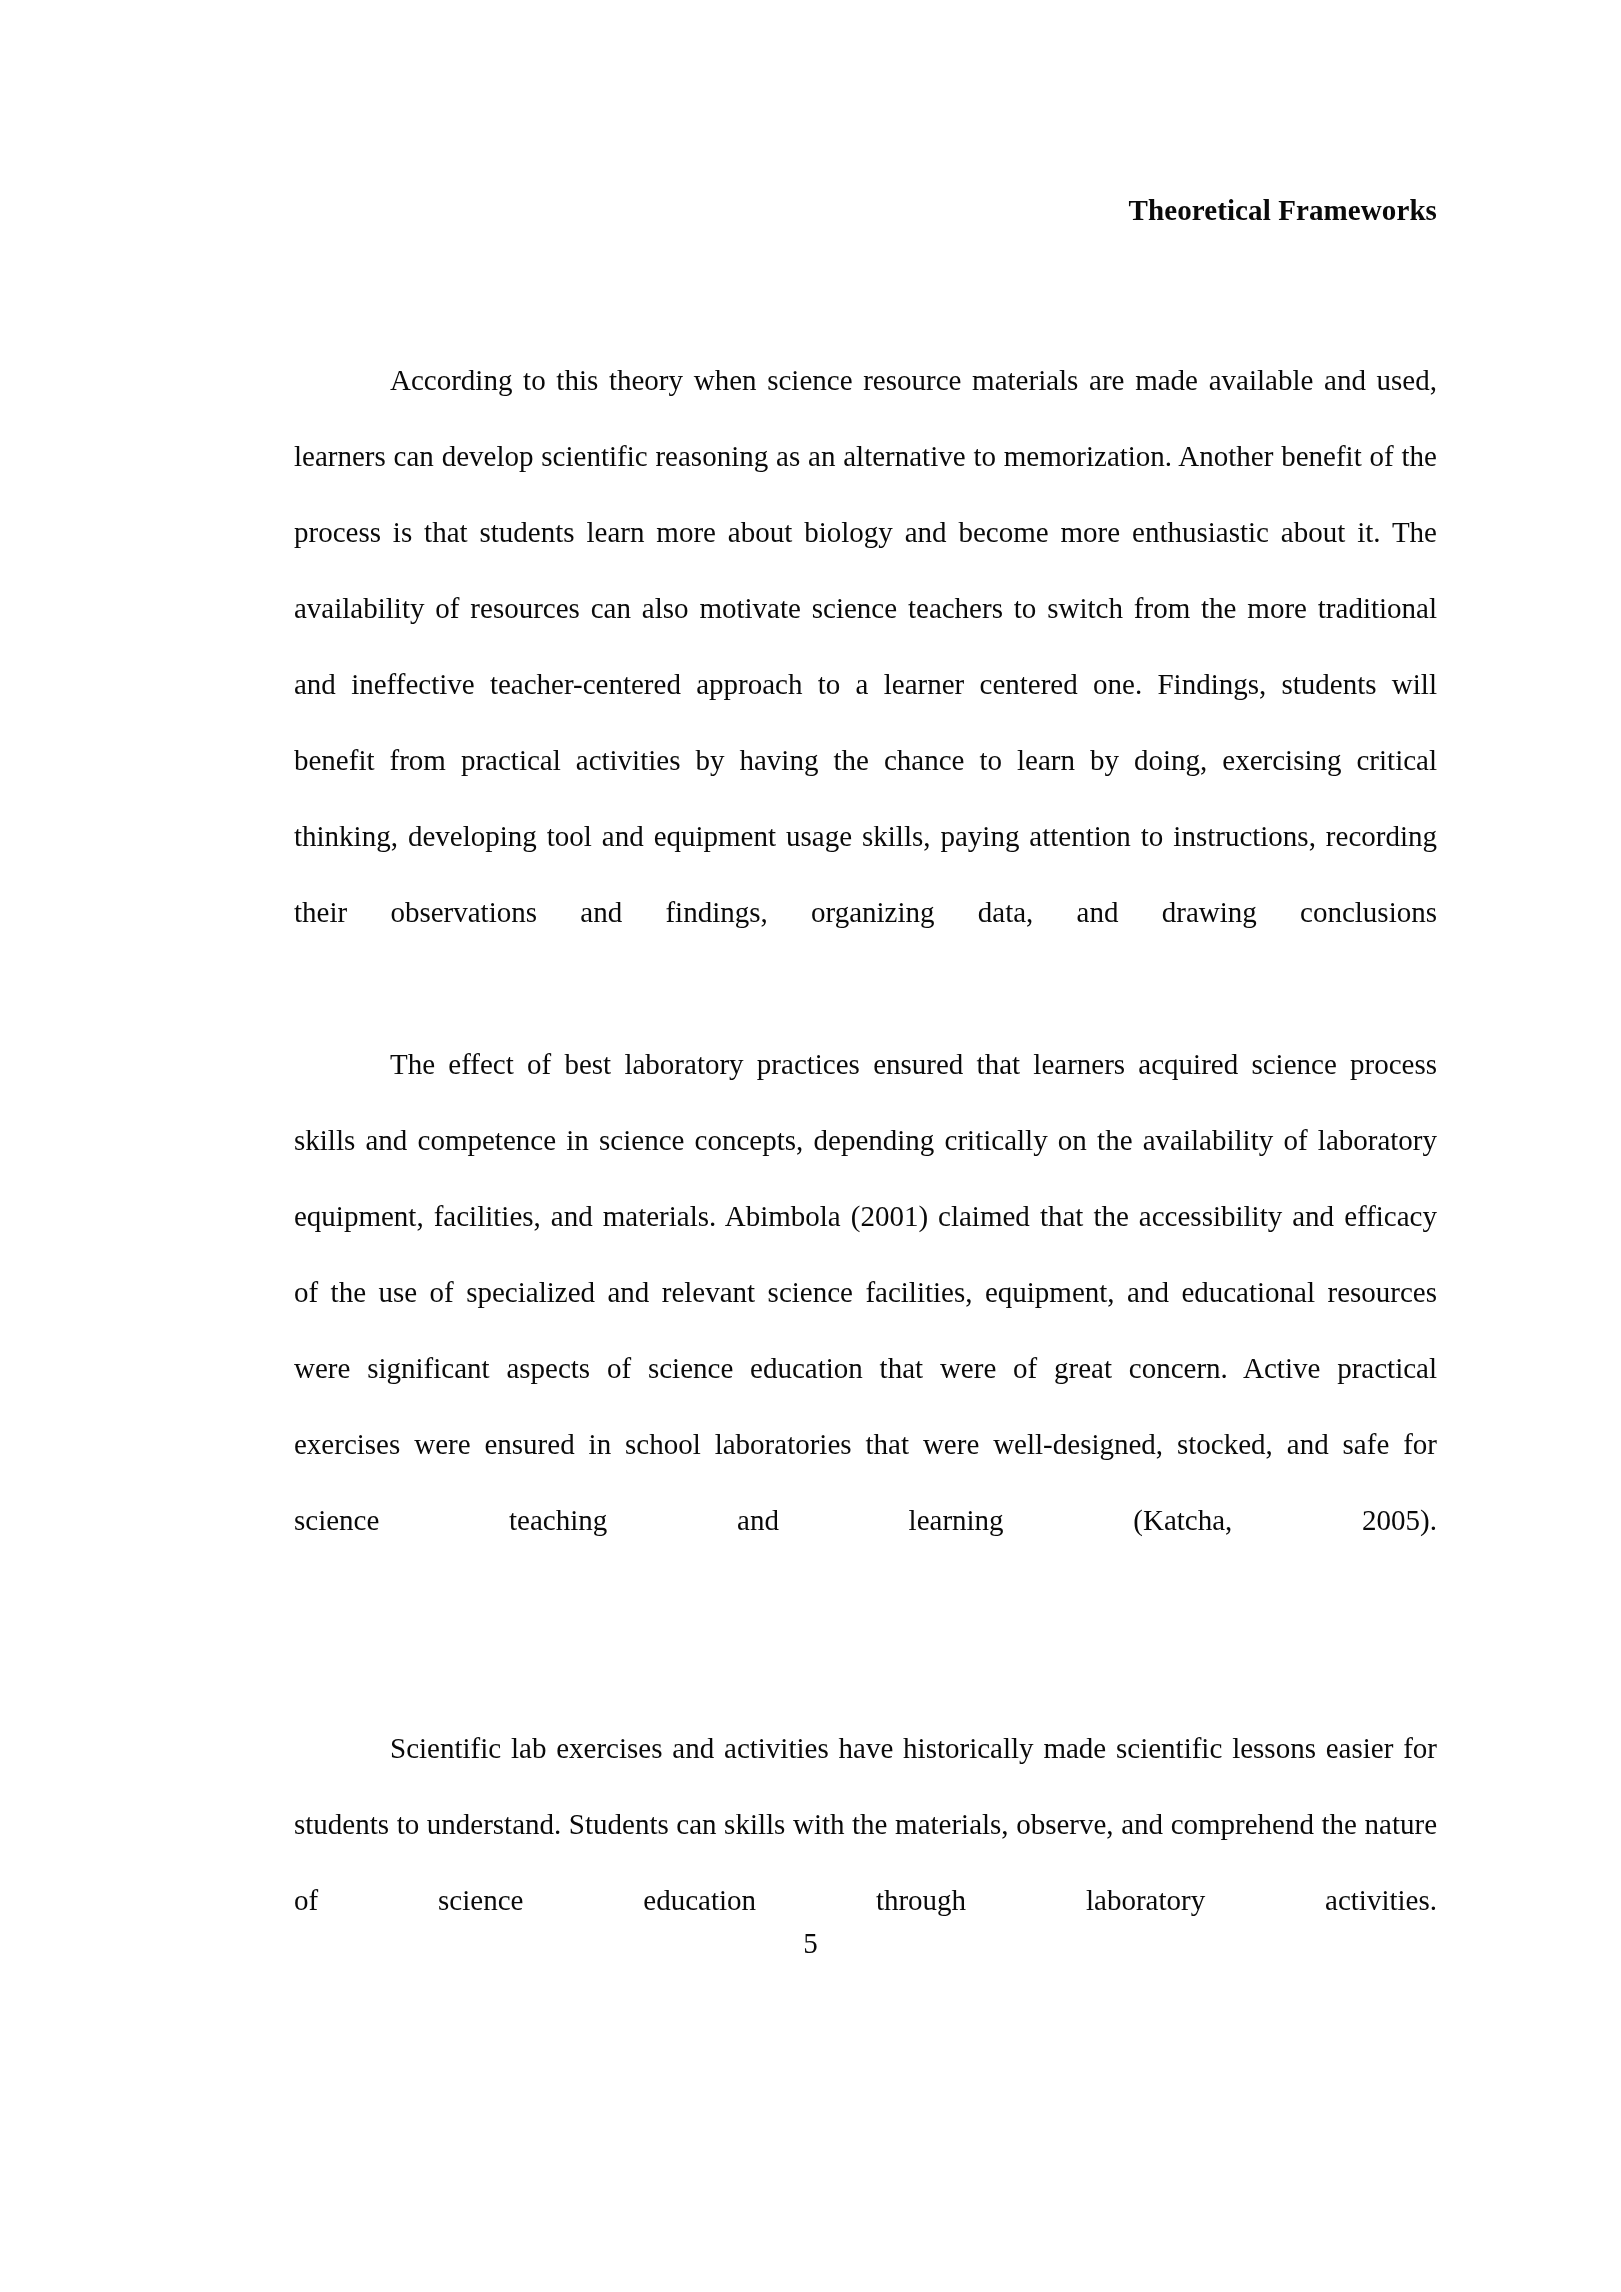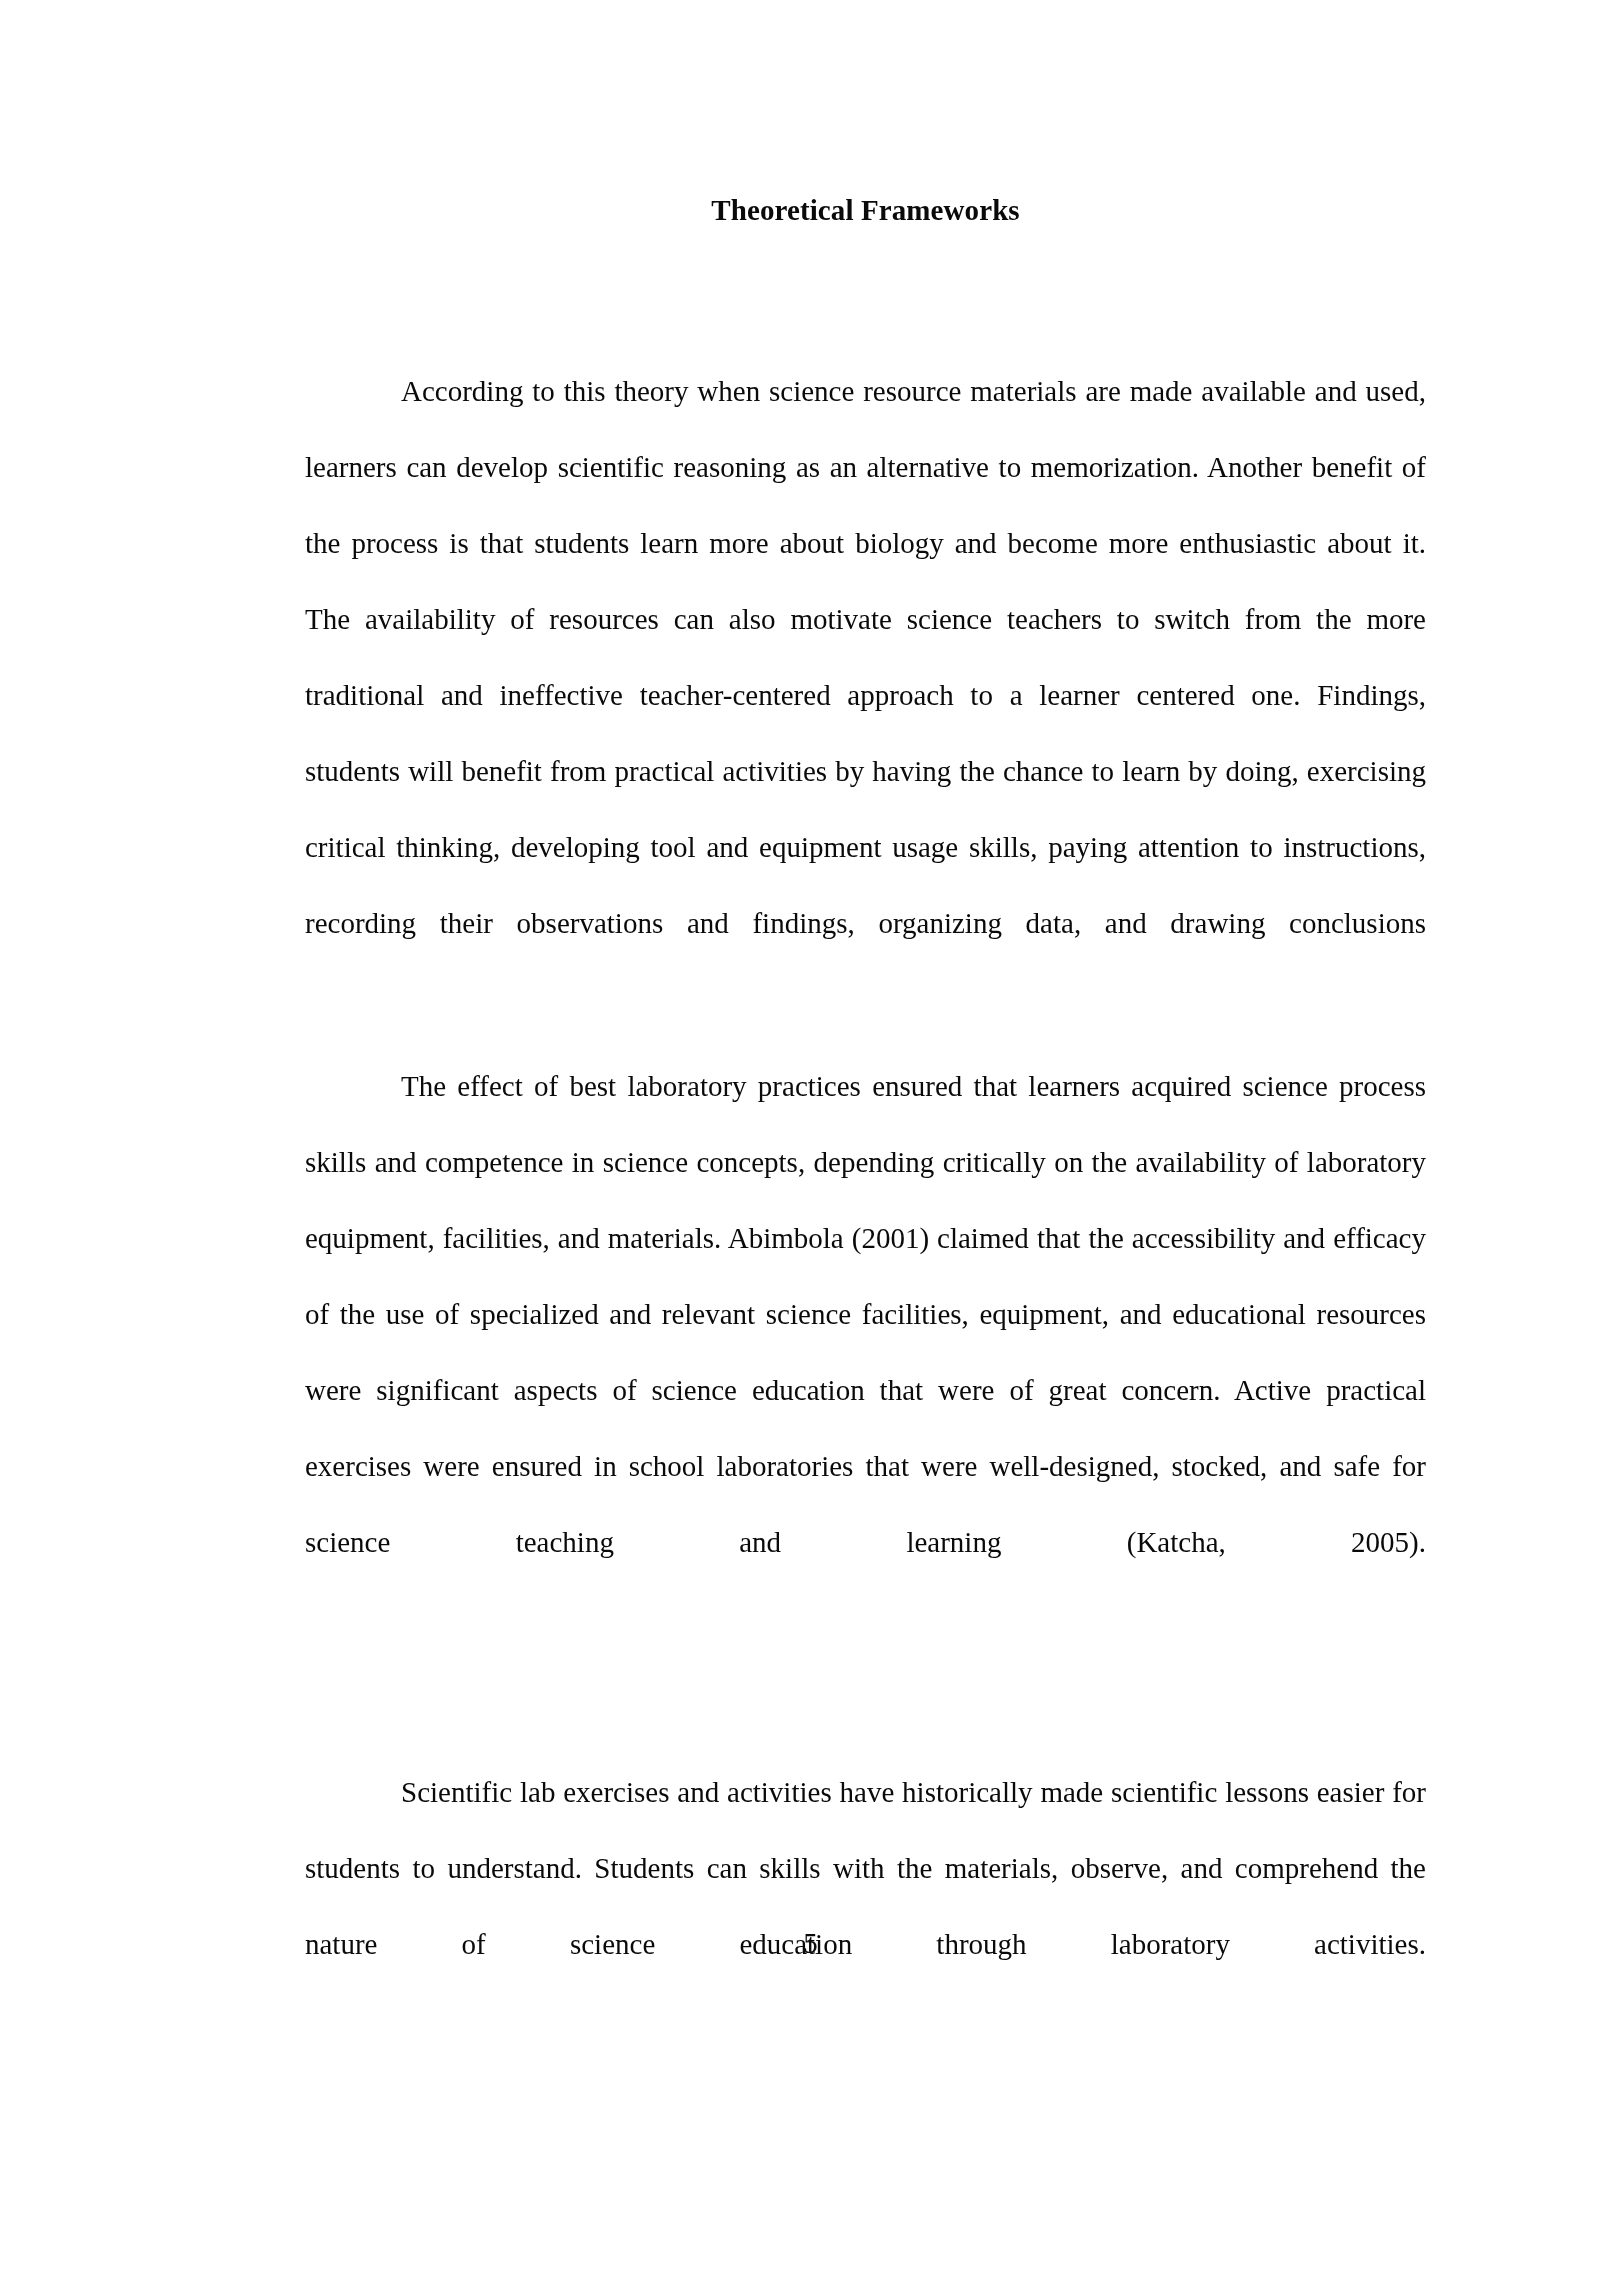--- a/index.html
+++ b/index.html
@@ -33,7 +33,7 @@
     font-size: 29px;
     font-weight: bold;
     line-height: 37px;
-    text-align: center;
+    text-align: right;
     margin: 0;
     letter-spacing: 0.1px;
   }

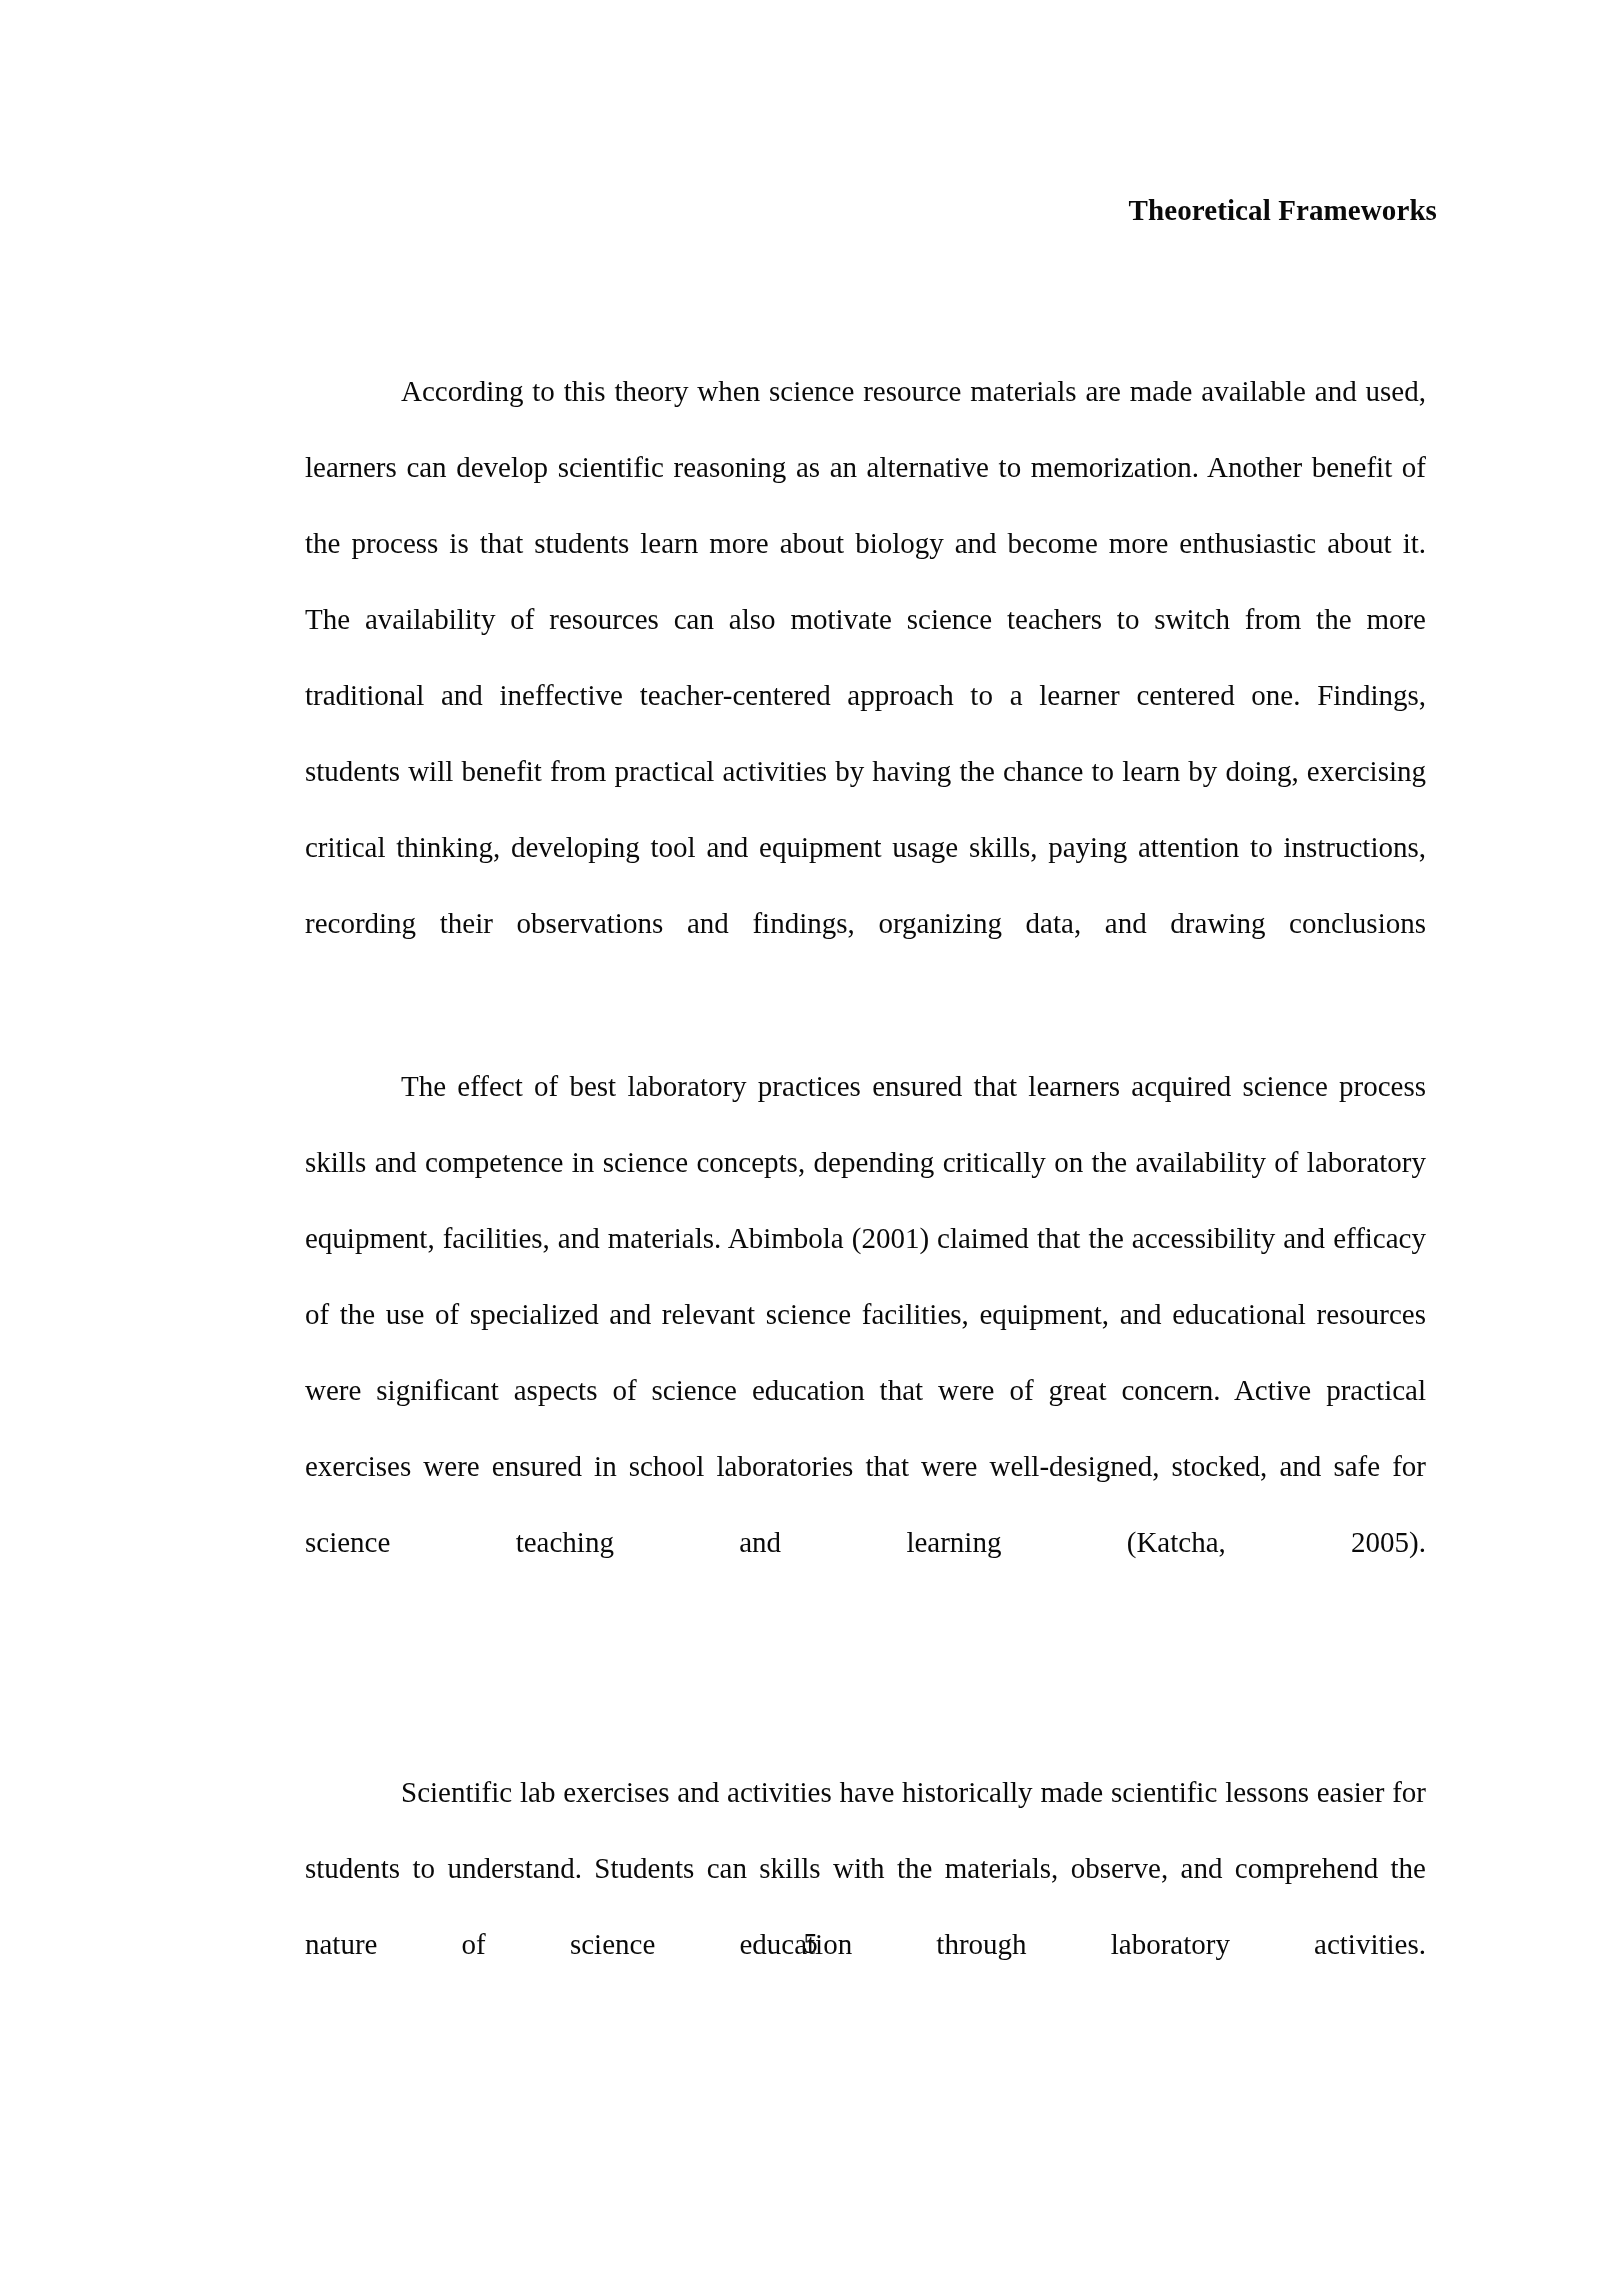--- a/index.html
+++ b/index.html
@@ -48,7 +48,7 @@
     text-align: justify;
     text-justify: inter-word;
     text-indent: 96px;
-    margin: 11px;
+    margin: 0;
     hyphens: none;
     word-spacing: 0.2px;
   }

